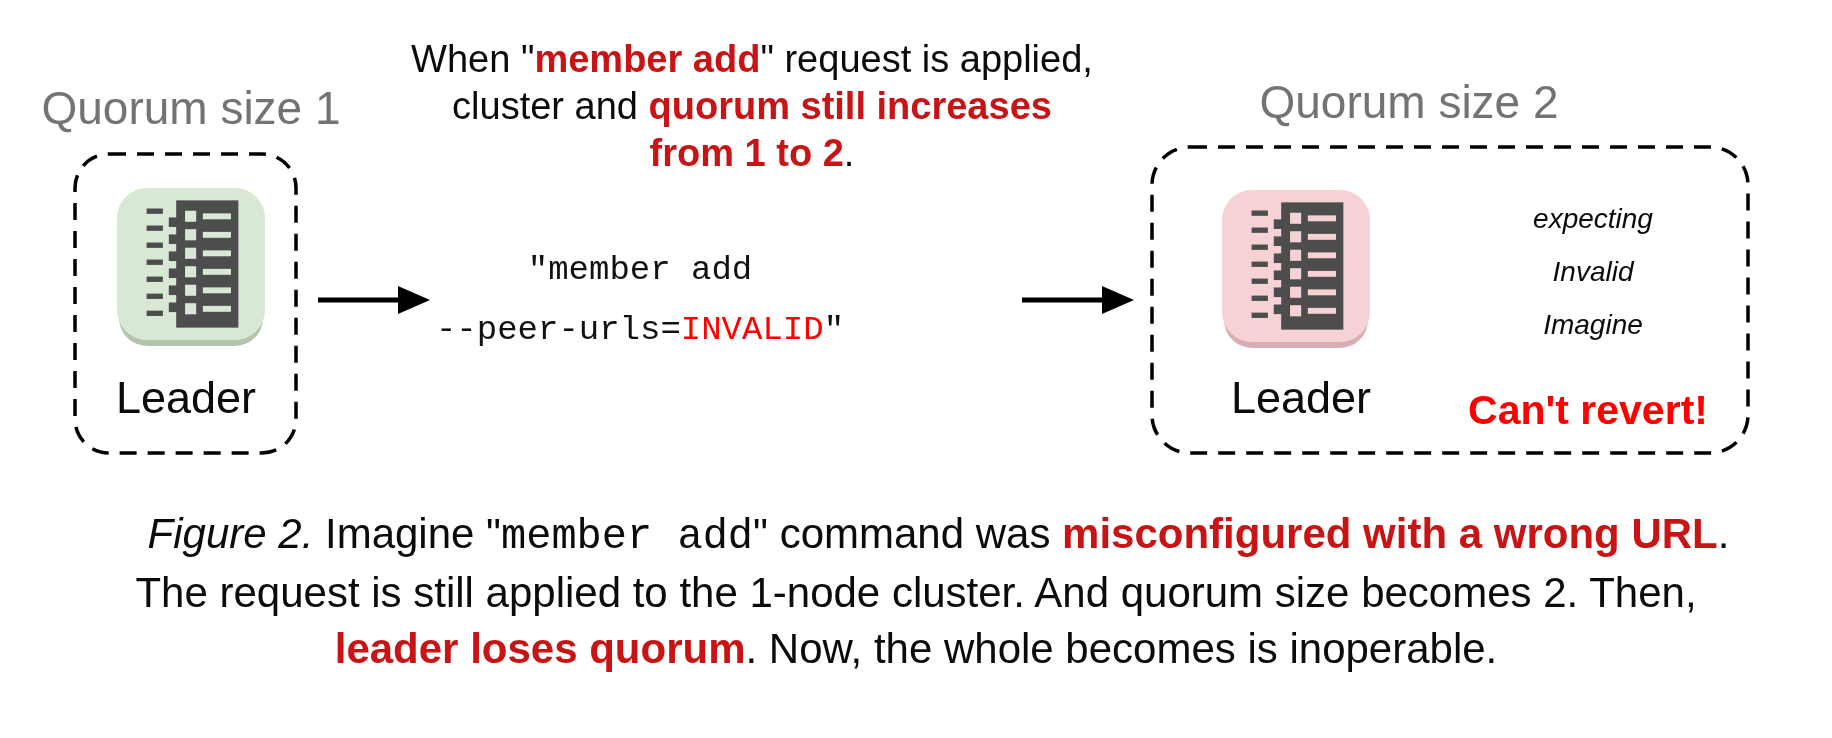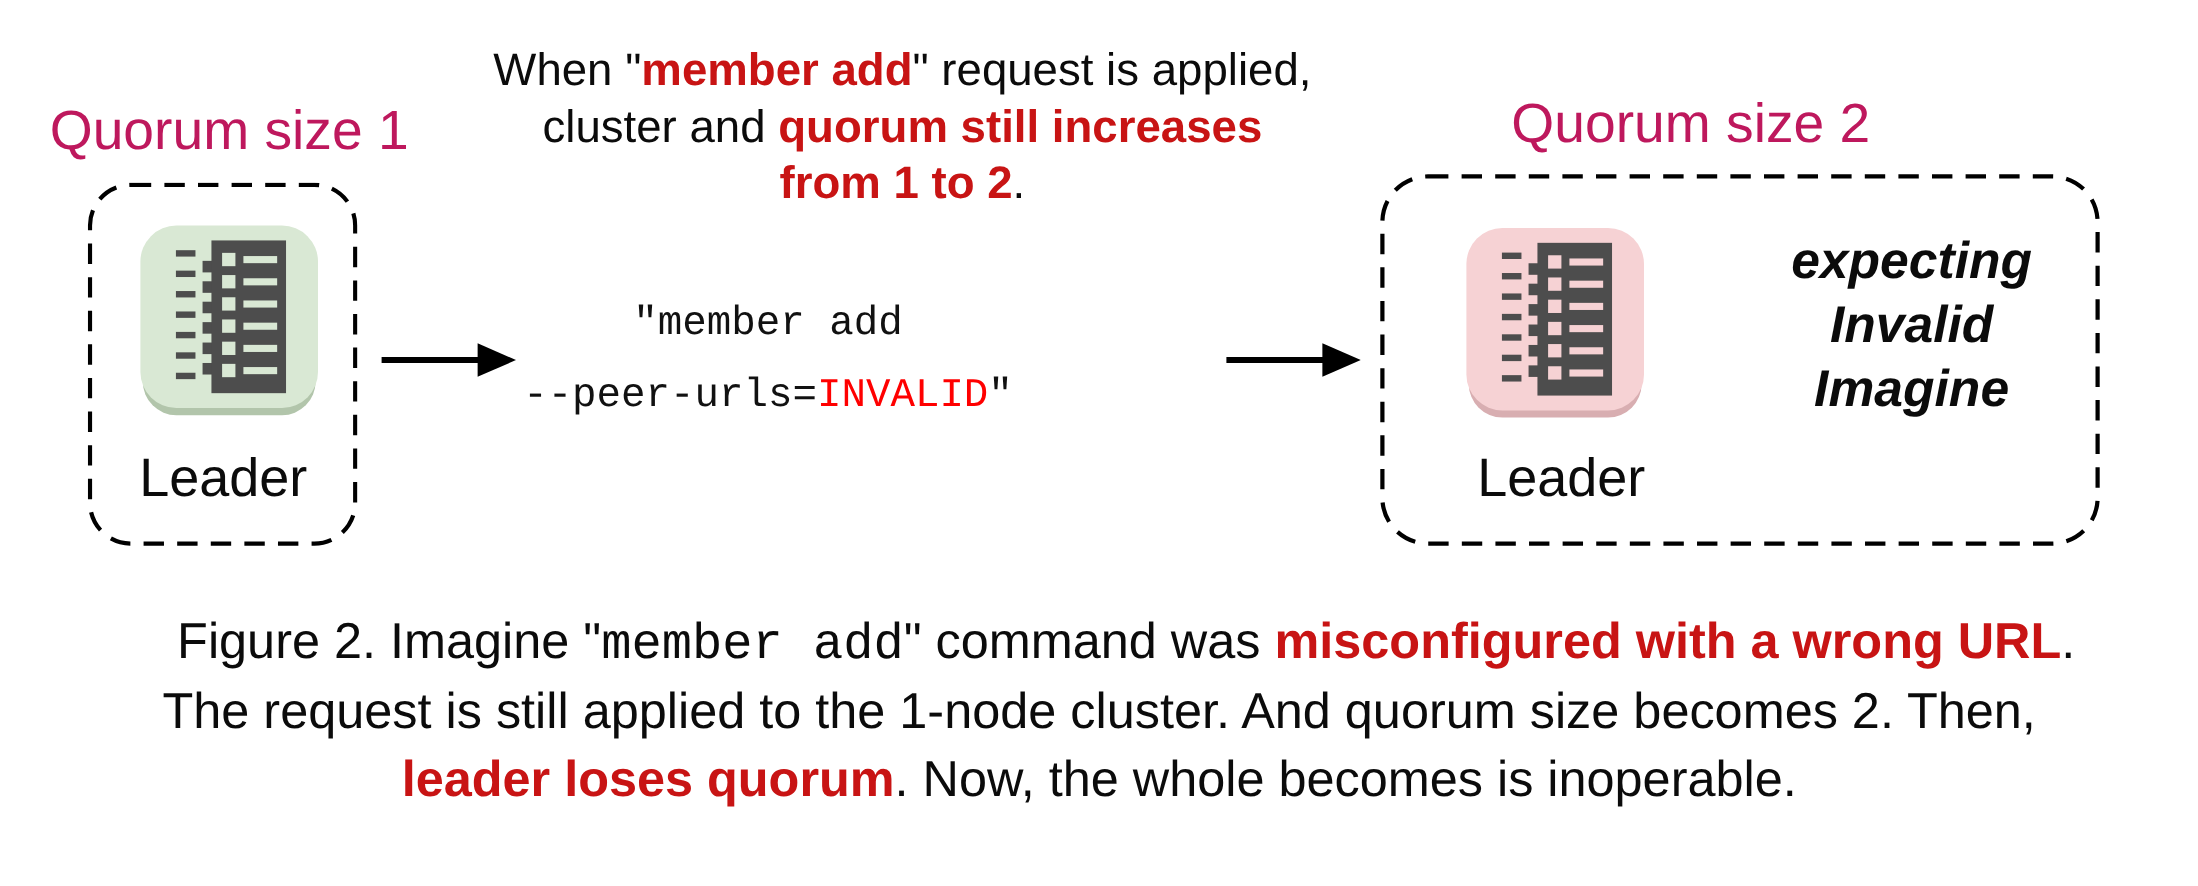--- a/index.html
+++ b/index.html
@@ -18,7 +18,7 @@
   .cluster-title{
     font-size:46px;
     line-height:48px;
-    color:#be185d;
+    color:#737373;
     text-align:center;
   }
   .node-label{

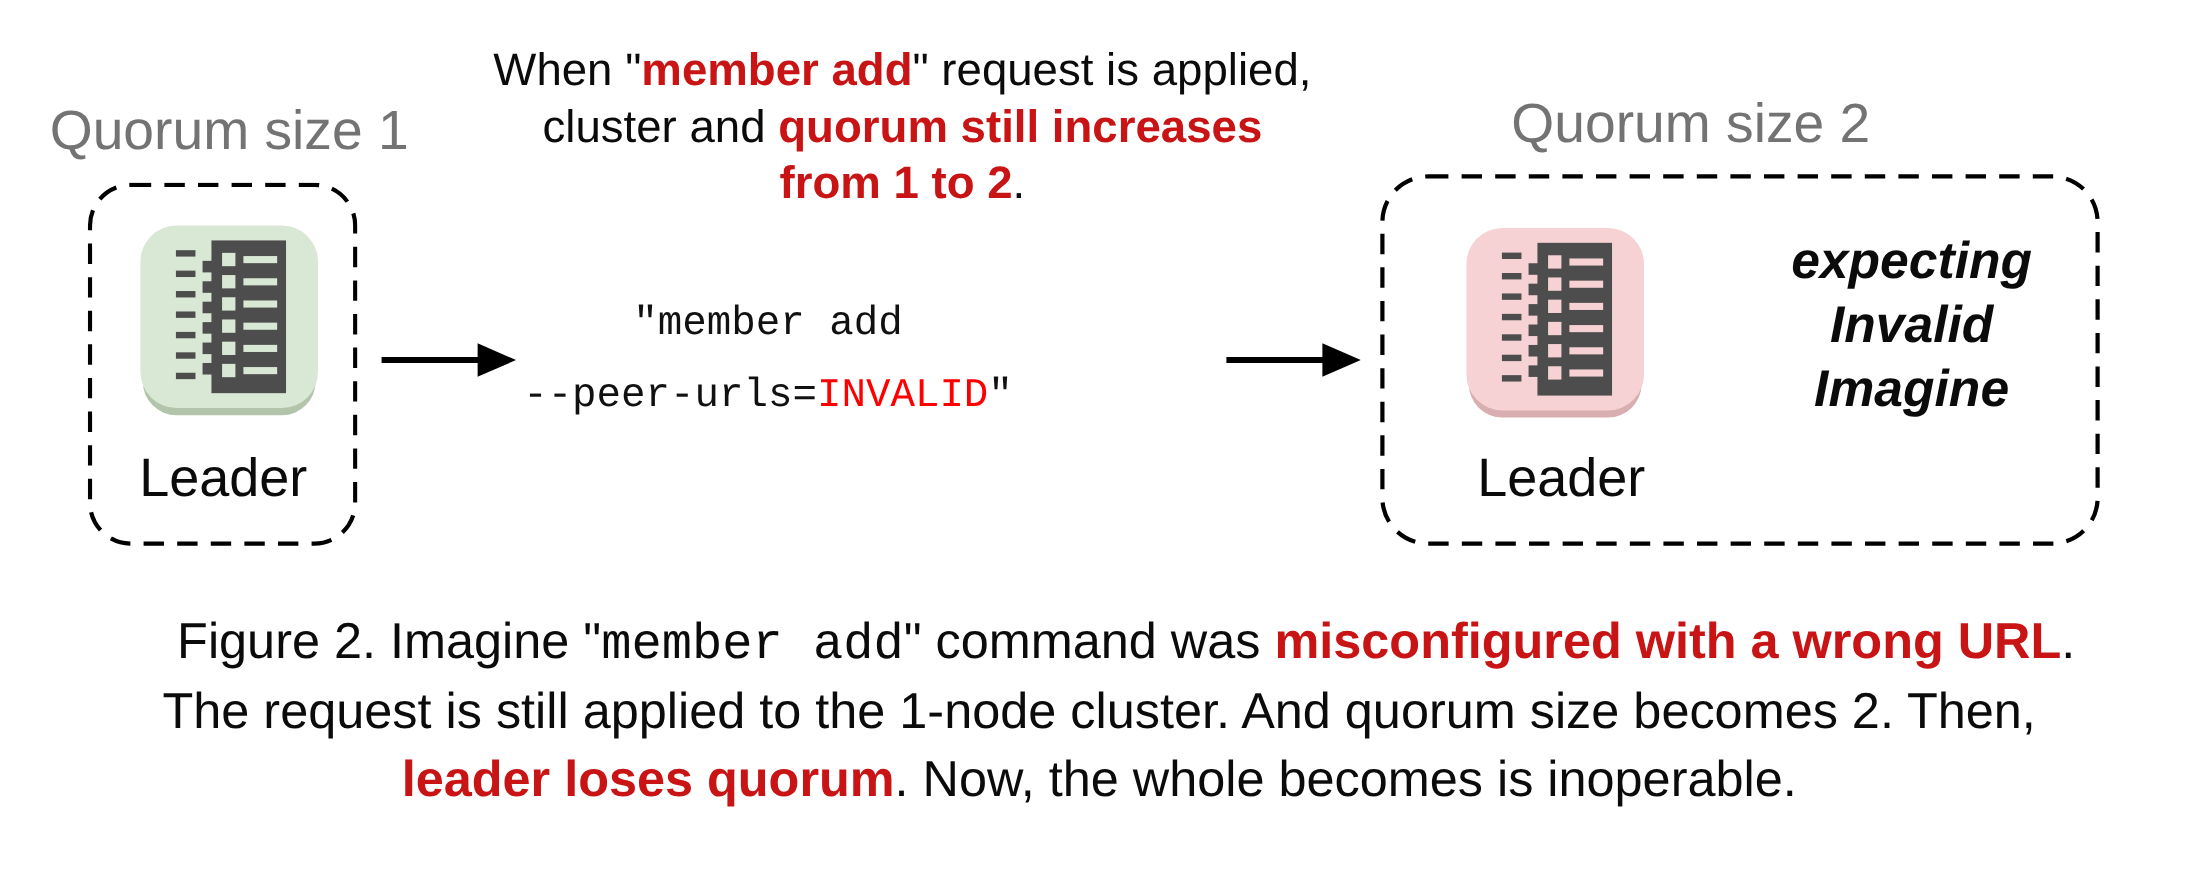--- a/index.html
+++ b/index.html
@@ -65,11 +65,10 @@
 
   
   #expecting-note{
-    font-size:43px;
+    font-size:28px;
     line-height:53px;
     font-style:italic;
     text-align:center;
-    font-weight:bold;
   }
   #cant-revert{
     font-size:41px;

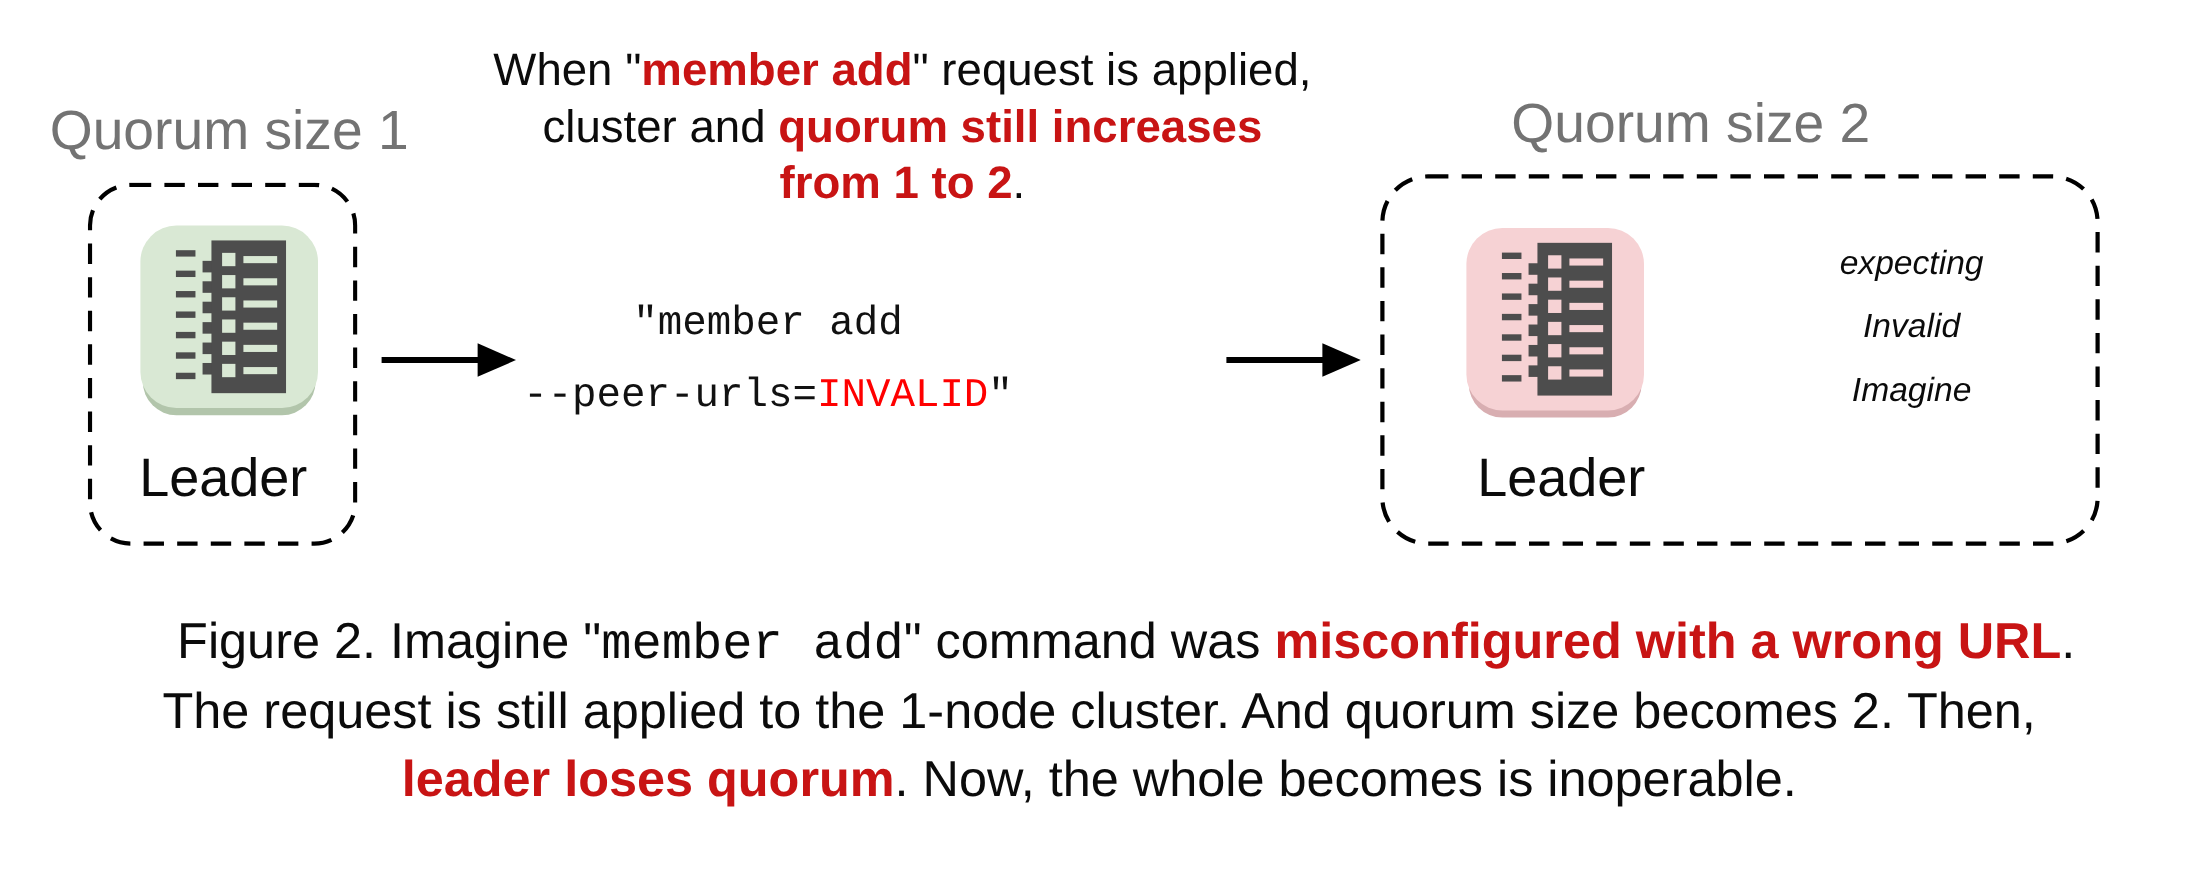--- a/index.html
+++ b/index.html
@@ -208,6 +208,7 @@
     <div class="nowrap">Imagine</div>
   </div>
 
+  <div id="cant-revert" class="abs hcenter nowrap" style="left:1588px;top:388px;">Can't revert!</div>
 
   <div id="caption" class="abs">
     <div class="nowrap"><span class="fig-italic">Figure 2.</span><span> Imagine "</span><span class="cap-mono">member add</span><span>" command was </span><span class="em-red">misconfigured with a wrong URL</span><span>.</span></div>

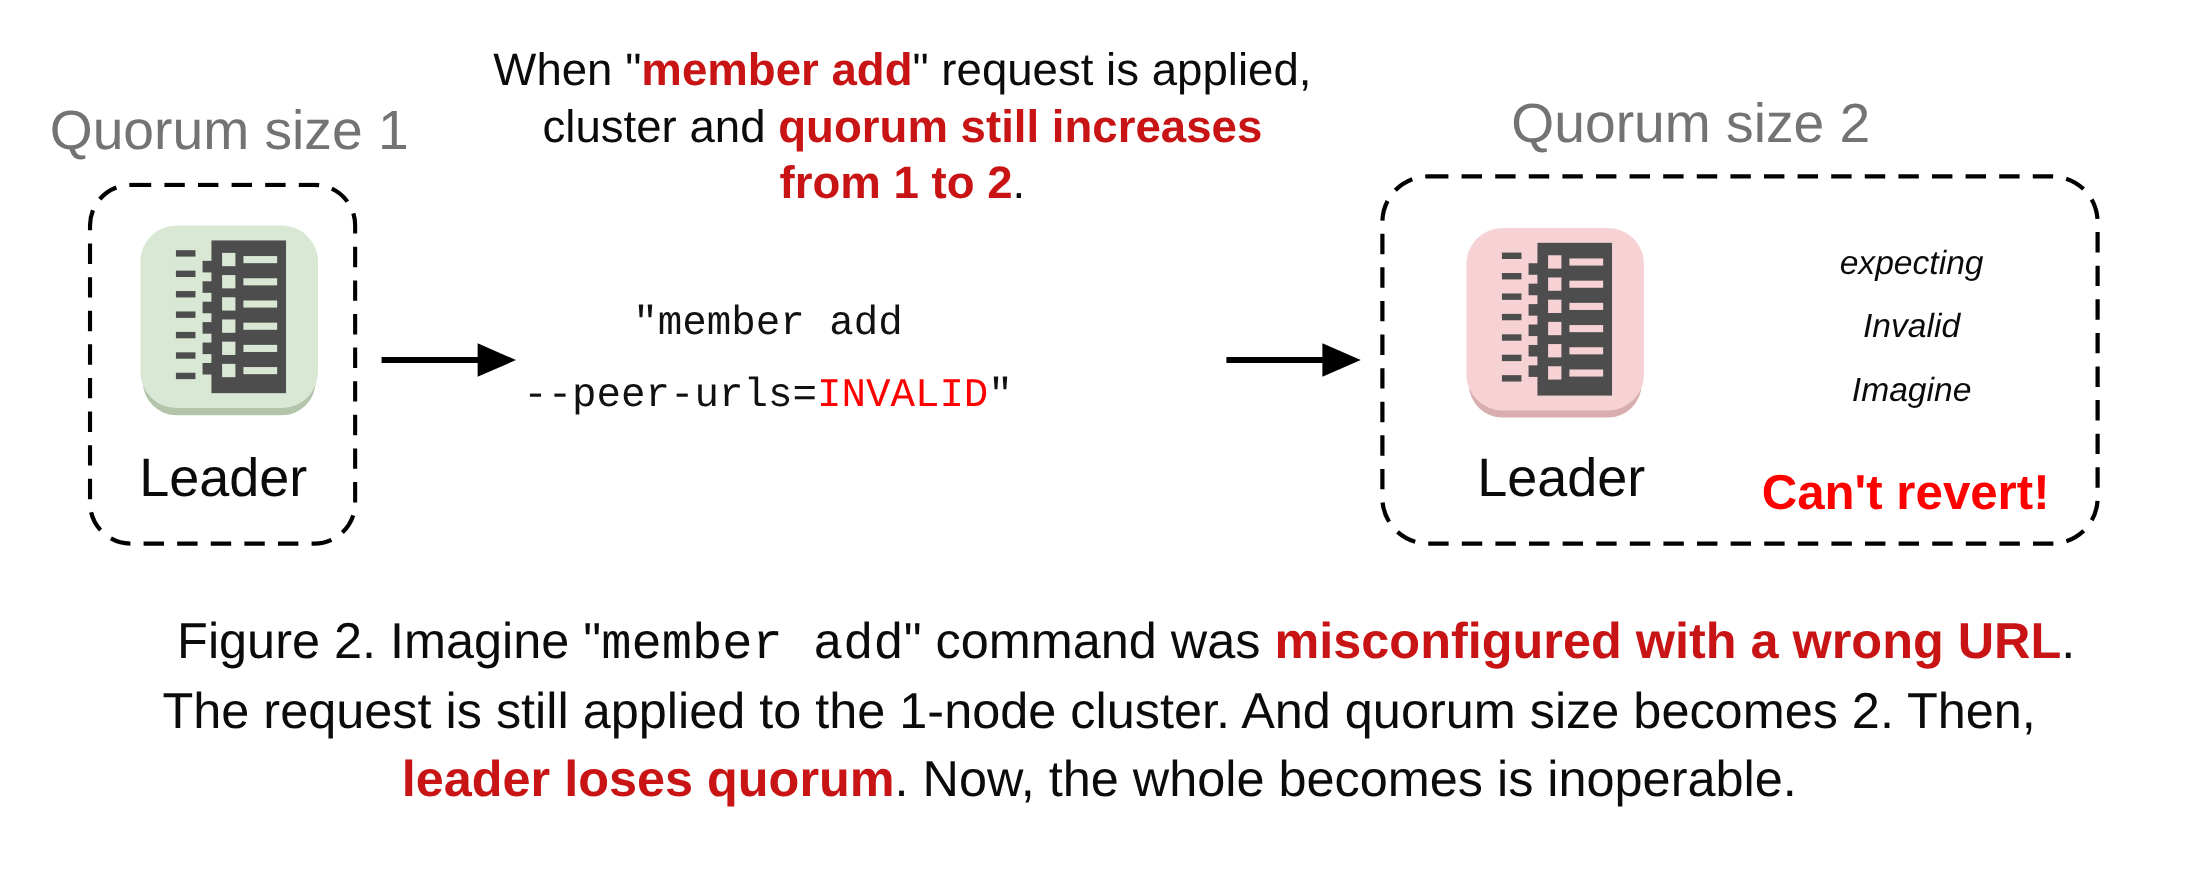--- a/index.html
+++ b/index.html
@@ -85,7 +85,7 @@
     line-height:56px;
     text-align:center;
   }
-  .fig-italic{margin-left:45px;}
+  .fig-italic{font-style:italic;margin-left:45px;}
   .cap-mono{font-family:"Liberation Mono", monospace;}
 
   .dashed-box, .arrow{display:block;}

